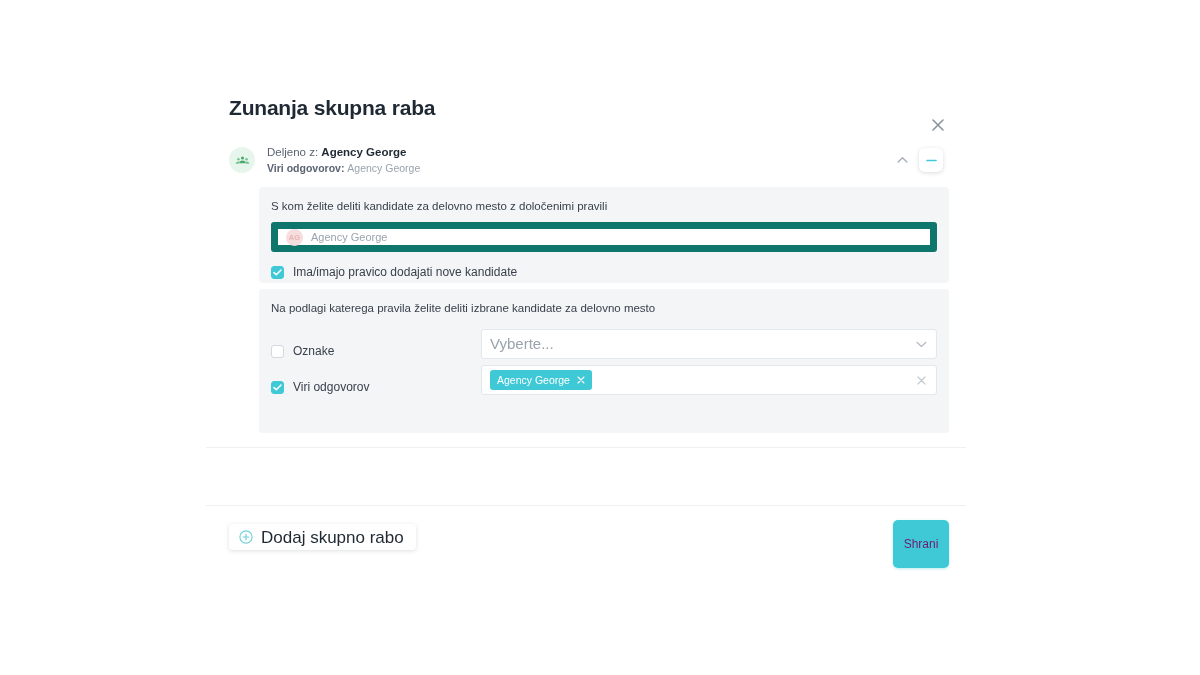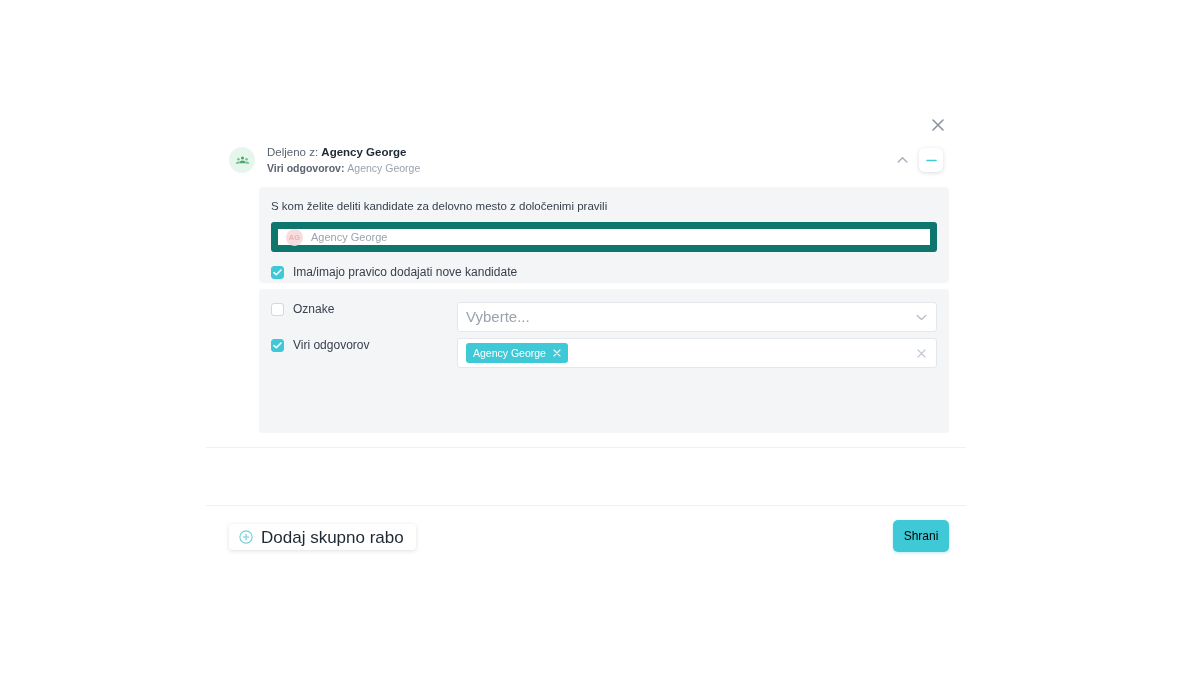--- a/index.html
+++ b/index.html
@@ -378,6 +378,7 @@
     <div class="panel-body">
 
       <div class="title-row">
+        <h1 class="modal-title">Zunanja skupna raba</h1>
         <div class="close-icon">
           <svg width="14" height="14" viewBox="0 0 14 14" aria-hidden="true">
             <path d="M2 2 L12 12 M12 2 L2 12" stroke="#8c949f" stroke-width="1.6" stroke-linecap="round" fill="none"></path>

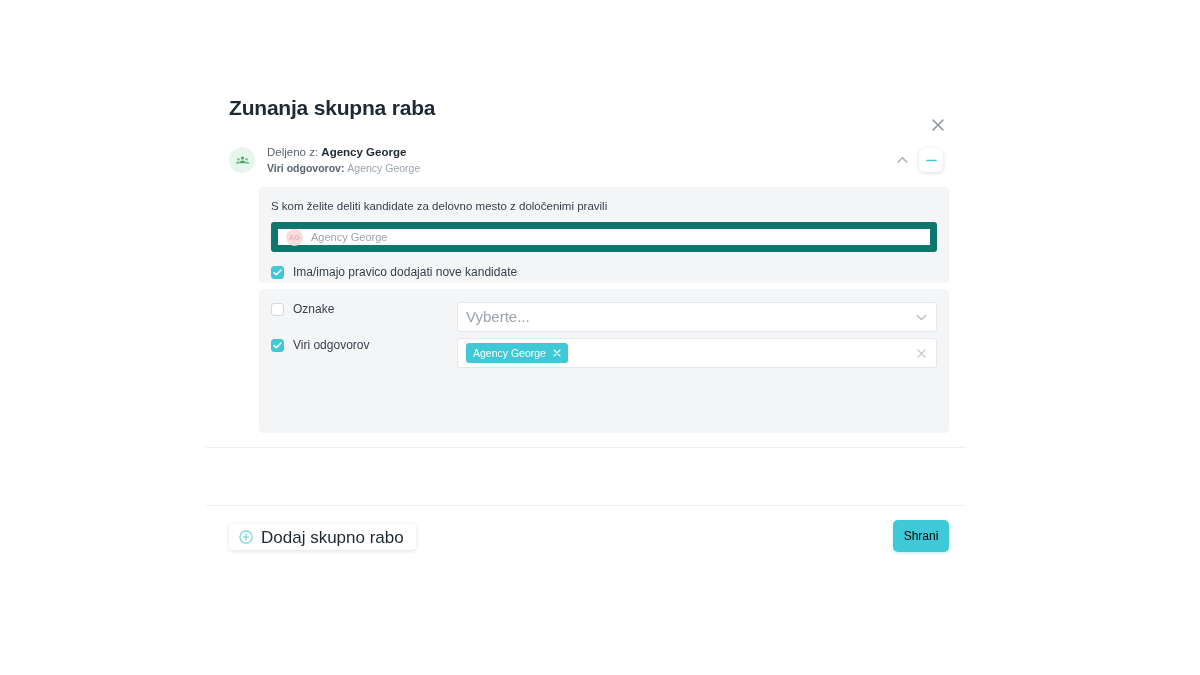--- a/index.html
+++ b/index.html
@@ -440,6 +440,7 @@
       </div>
 
       <div class="card" id="card-rules">
+        <div class="card-label">Na podlagi katerega pravila želite deliti izbrane kandidate za delovno mesto</div>
 
         <div class="rule-row" id="rule-oznake">
           <div class="rule-left">

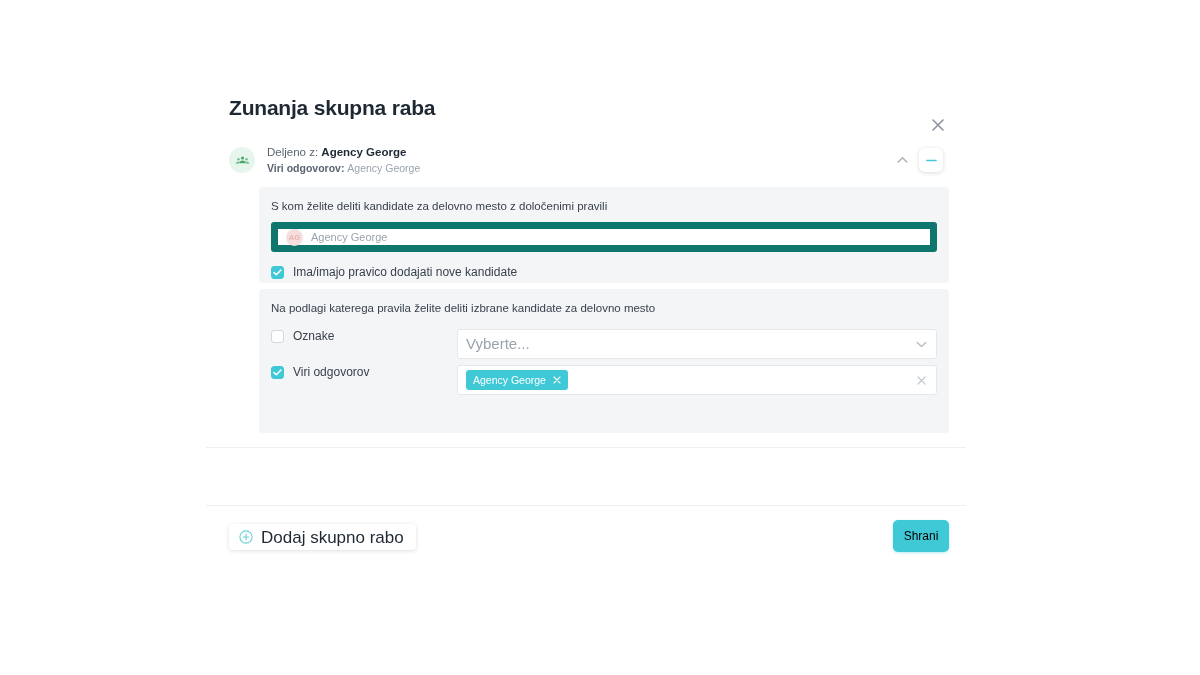--- a/index.html
+++ b/index.html
@@ -228,9 +228,10 @@
   
   .rule-row {
     display: flex;
-    align-items: flex-start;
+    align-items: flex-end;
     padding: 0 12px;
     height: 30px;
+    gap: 24px;
   }
   #rule-oznake { margin-top: 13px; }
   #rule-viri { margin-top: 6px; }

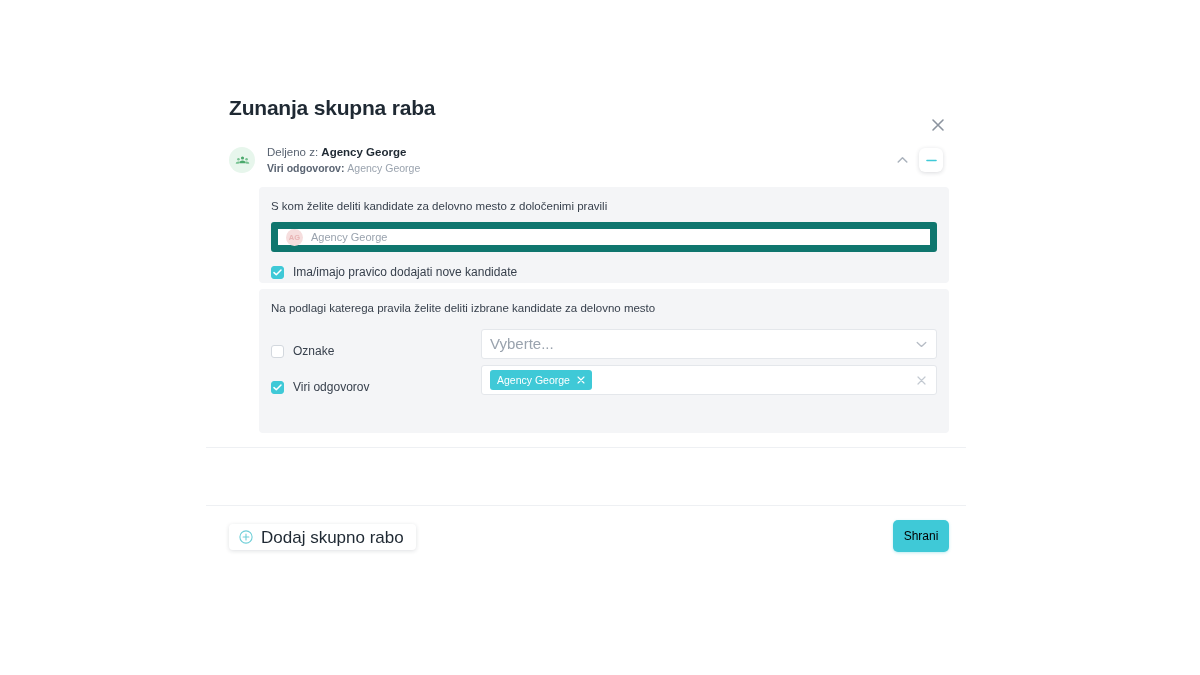--- a/index.html
+++ b/index.html
@@ -357,11 +357,11 @@
     right: 17px;
     top: 14px;
     width: 56px;
-    height: 32px;
+    height: 48px;
     background: #3fc9d7;
     border: none;
     border-radius: 5px;
-    color: #000000;
+    color: #701a75;
     font-size: 12px;
     font-family: "Liberation Sans", sans-serif;
     cursor: pointer;

